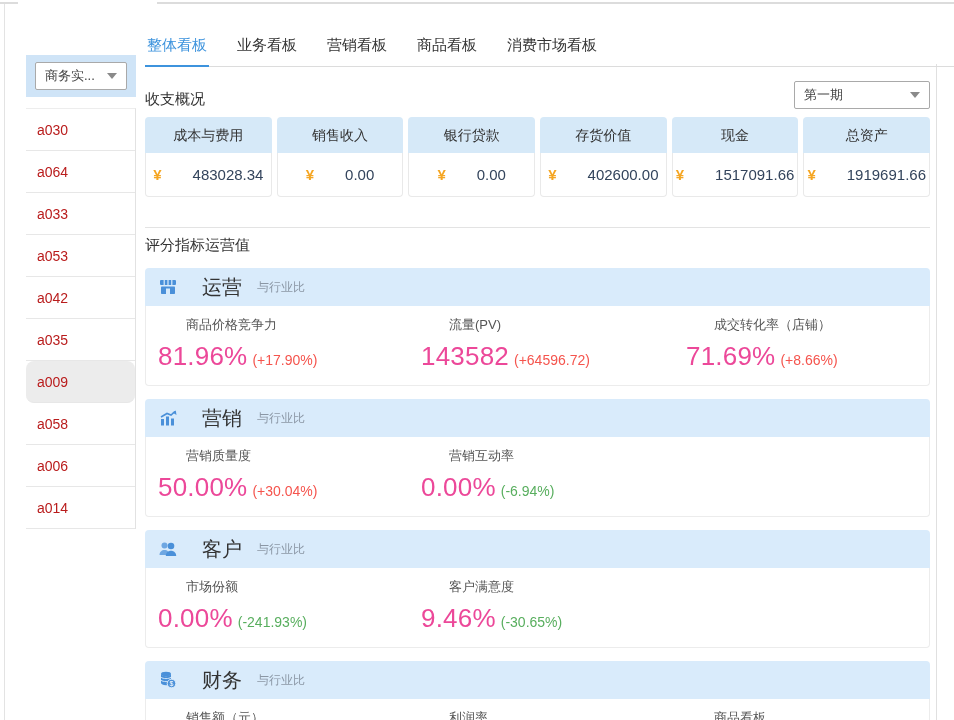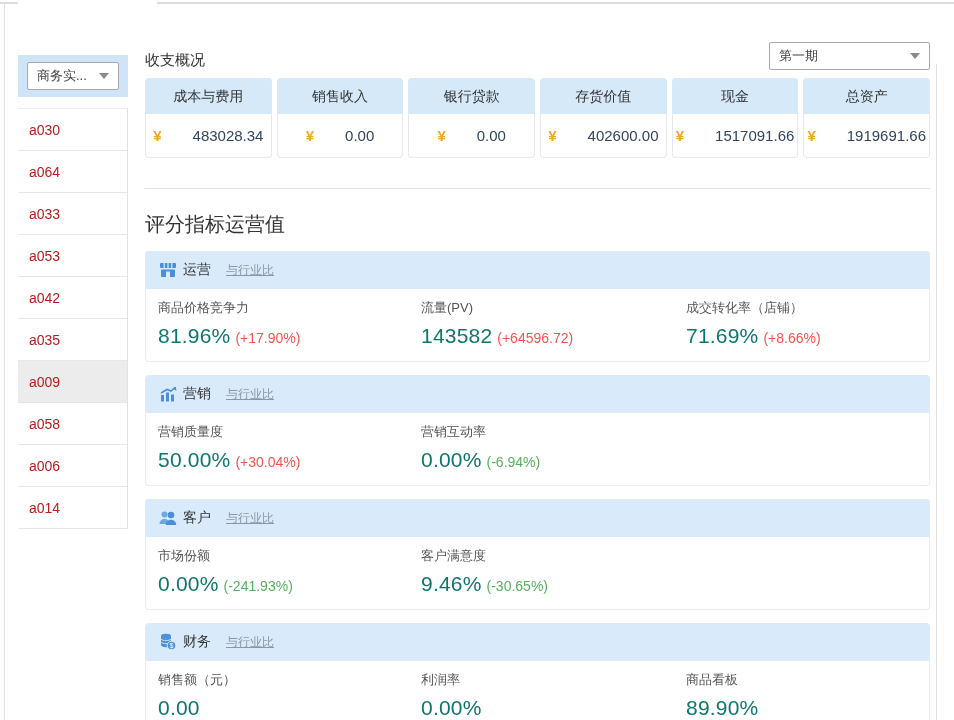--- a/index.html
+++ b/index.html
@@ -96,6 +96,13 @@
 
 <main class="main">
 
+  <nav class="tabs">
+    <div class="tab active">整体看板</div>
+    <div class="tab">业务看板</div>
+    <div class="tab">营销看板</div>
+    <div class="tab">商品看板</div>
+    <div class="tab">消费市场看板</div>
+  </nav>
 
   <div class="section-head">
     <h2 class="section-title">收支概况</h2>

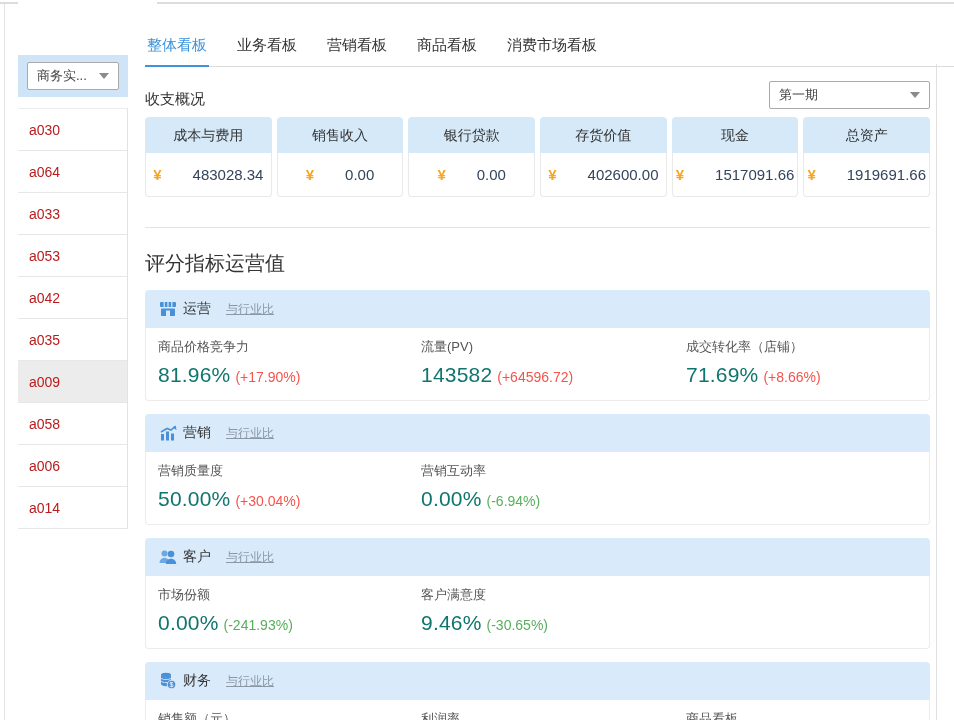--- a/index.html
+++ b/index.html
@@ -13,7 +13,7 @@
   .right-line { position:absolute; left:936px; top:64px; bottom:0; width:1px; background:#e0e0e0; }
 
   
-  .sidebar { position:absolute; left:18px; top:55px; width:110px; }
+  .sidebar { position:absolute; left:26px; top:55px; width:110px; }
   .sidebar-filter { background:#cfe4f7; padding:7px 9px; height:42px; }
   .select-box { background:#fff; border:1px solid #a9a9a9; border-radius:2px; height:28px;
     display:flex; align-items:center; justify-content:space-between; padding:0 9px;

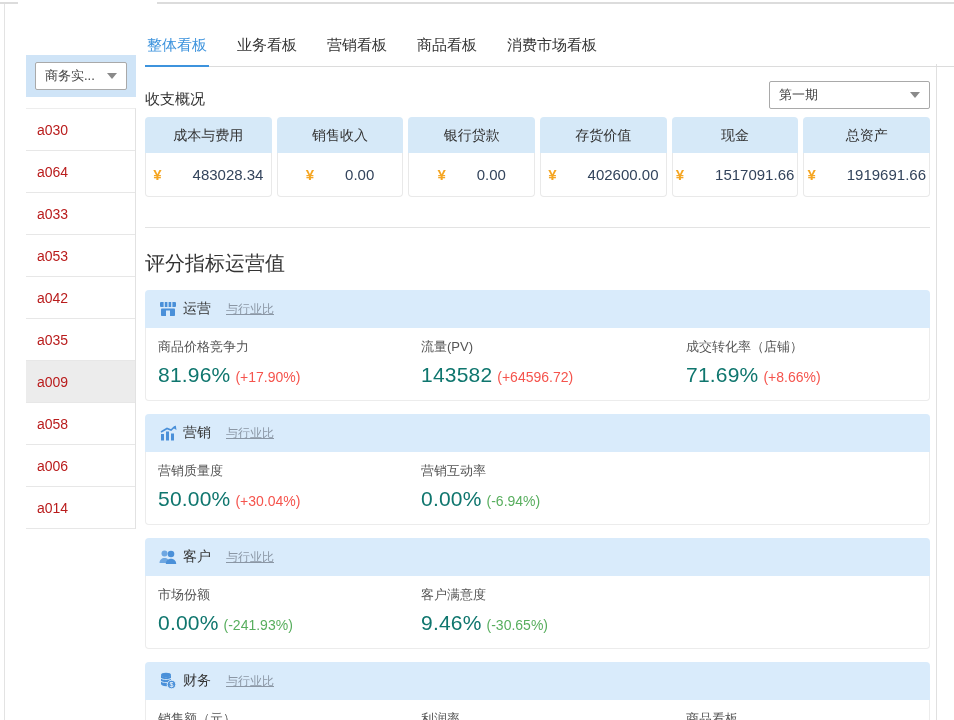--- a/index.html
+++ b/index.html
@@ -35,7 +35,7 @@
   .section-head { display:flex; justify-content:space-between; align-items:flex-end;
     margin:8px 24px 0 0; height:34px; }
   .section-title { font-size:15px; font-weight:normal; color:#333; }
-  .period-select { width:161px; height:28px; }
+  .period-select { width:136px; height:28px; }
 
   .stats-row { display:flex; gap:5px; margin:8px 24px 0 0; }
   .stat { flex:1; border-radius:4px; }

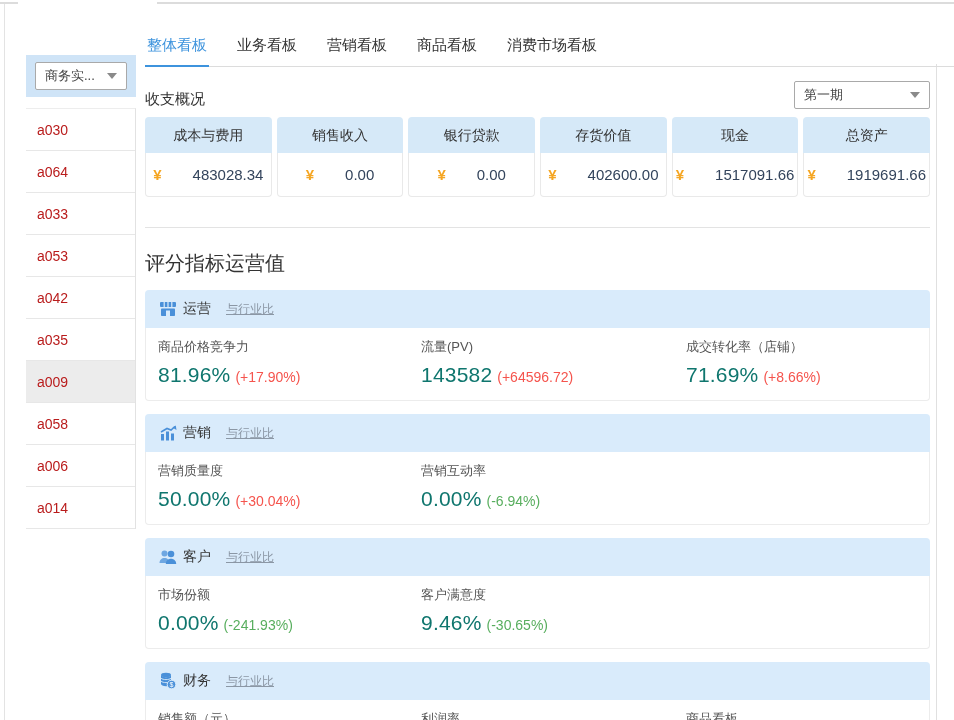--- a/index.html
+++ b/index.html
@@ -48,7 +48,7 @@
   .stat-value { color:#33445c;margin-left:24px; }
 
   .divider { margin:30px 24px 0 0; border:none; border-top:1px solid #e3e3e3; }
-  .score-title { margin-top:22px; font-size:20px; font-weight:normal; color:#333; }
+  .score-title { margin-top:8px; font-size:15px; font-weight:normal; color:#333; }
 
   .group { margin:13px 24px 0 0; border-radius:4px; }
   .group-header { background:#d9ebfb; height:38px; display:flex; align-items:center;

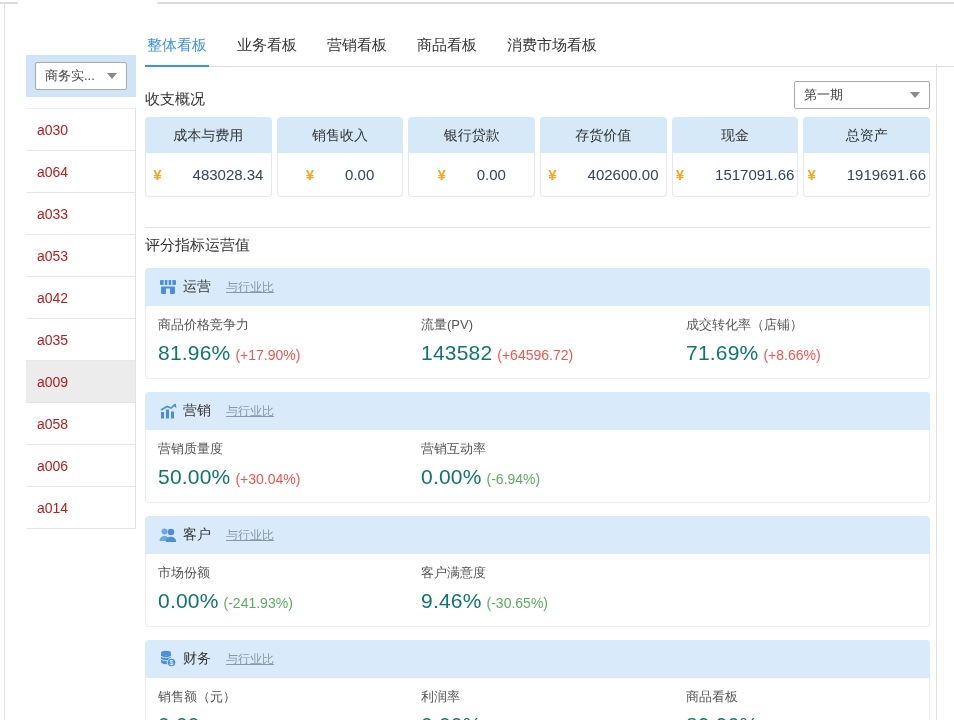--- a/index.html
+++ b/index.html
@@ -54,7 +54,7 @@
   .group-header { background:#d9ebfb; height:38px; display:flex; align-items:center;
     padding-left:13px; border-radius:4px 4px 0 0; }
   .group-icon { width:20px; height:20px; display:inline-flex; }
-  .group-name { font-size:14px; color:#333; margin-left:5px; }
+  .group-name { font-size:20px; color:#333; margin-left:24px; }
   .group-sub { font-size:12px; color:#8b97a5; margin-left:15px;text-decoration:underline; }
   .group-body { background:#fff; border:1px solid #ececec; border-top:none;
     border-radius:0 0 4px 4px; display:grid; grid-template-columns:263px 265px 1fr;

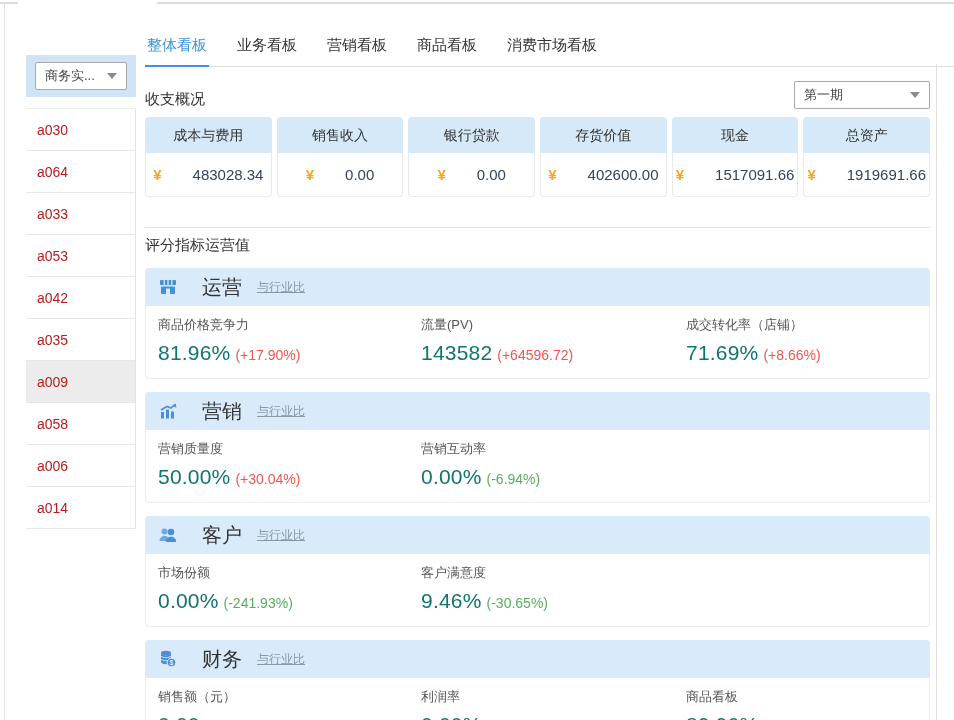--- a/index.html
+++ b/index.html
@@ -55,7 +55,7 @@
     padding-left:13px; border-radius:4px 4px 0 0; }
   .group-icon { width:20px; height:20px; display:inline-flex; }
   .group-name { font-size:20px; color:#333; margin-left:24px; }
-  .group-sub { font-size:12px; color:#8b97a5; margin-left:15px;text-decoration:underline; }
+  .group-sub { font-size:12px; color:#8b97a5; margin-left:15px; }
   .group-body { background:#fff; border:1px solid #ececec; border-top:none;
     border-radius:0 0 4px 4px; display:grid; grid-template-columns:263px 265px 1fr;
     padding:10px 0 13px 12px; }

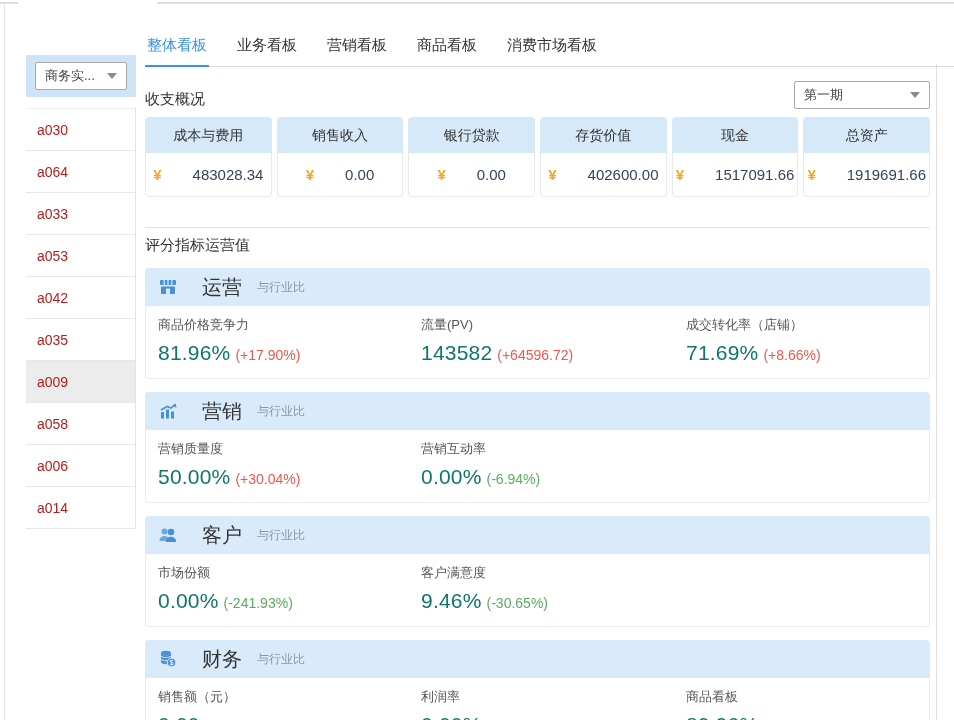--- a/index.html
+++ b/index.html
@@ -59,7 +59,7 @@
   .group-body { background:#fff; border:1px solid #ececec; border-top:none;
     border-radius:0 0 4px 4px; display:grid; grid-template-columns:263px 265px 1fr;
     padding:10px 0 13px 12px; }
-  .metric-label { font-size:13px; color:#555; margin-bottom:7px; }
+  .metric-label { font-size:13px; color:#555; margin-bottom:7px;margin-left:28px; }
   .metric-big { font-size:21px; color:#0f766e; font-weight:500; letter-spacing:0.2px; }
   .delta { font-size:14px; margin-left:5px; }
   .delta[data-trend="up"]   { color:#f5544d;text-align:right; }

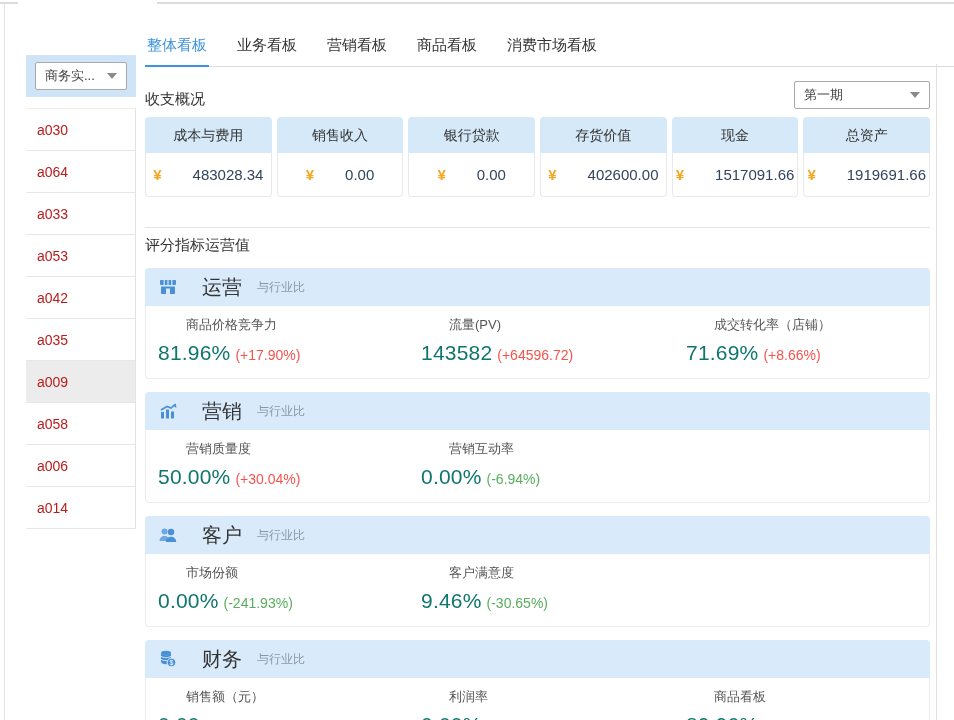--- a/index.html
+++ b/index.html
@@ -60,7 +60,7 @@
     border-radius:0 0 4px 4px; display:grid; grid-template-columns:263px 265px 1fr;
     padding:10px 0 13px 12px; }
   .metric-label { font-size:13px; color:#555; margin-bottom:7px;margin-left:28px; }
-  .metric-big { font-size:21px; color:#0f766e; font-weight:500; letter-spacing:0.2px; }
+  .metric-big { font-size:26px; color:#ec4899; font-weight:500; letter-spacing:0.2px; }
   .delta { font-size:14px; margin-left:5px; }
   .delta[data-trend="up"]   { color:#f5544d;text-align:right; }
   .delta[data-trend="down"] { color:#58ae5e; }

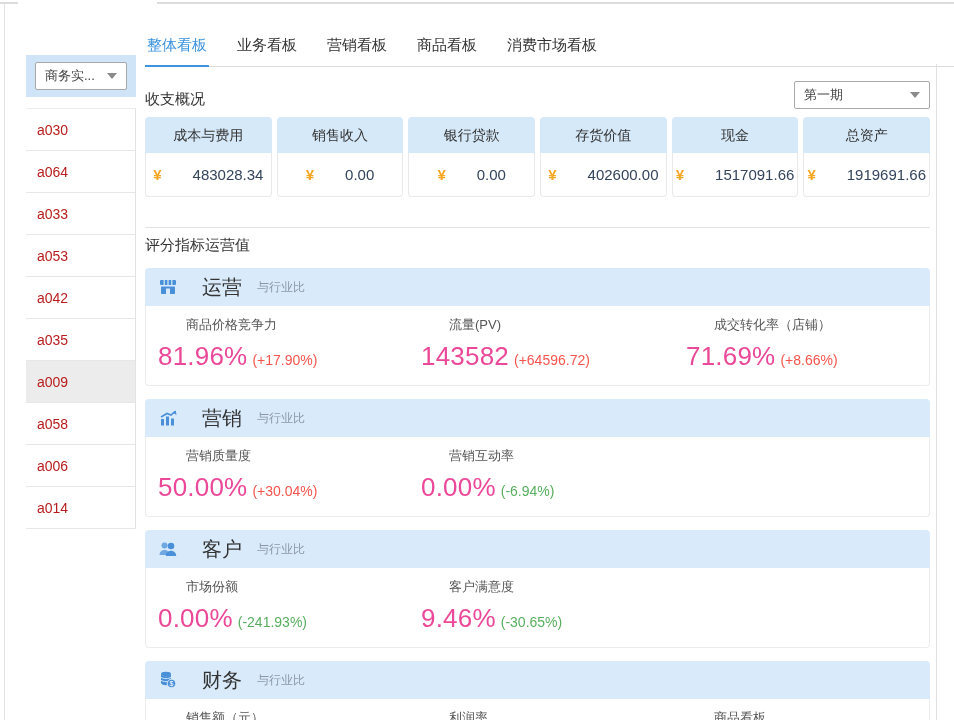--- a/index.html
+++ b/index.html
@@ -23,7 +23,7 @@
   .sidebar-list { list-style:none; margin-top:11px; border-top:1px solid #ededed; border-right:1px solid #e2e2e2; }
   .sidebar-list li { height:42px; line-height:42px; padding-left:11px; font-size:14px; color:#b91c1c;
     border-bottom:1px solid #e7e7e7; cursor:pointer; background:#fff; }
-  .sidebar-list li.selected { background:#ececec; }
+  .sidebar-list li.selected { background:#ececec;border-radius:8px; }
 
   
   .main { position:absolute; left:145px; top:28px; right:0; }

